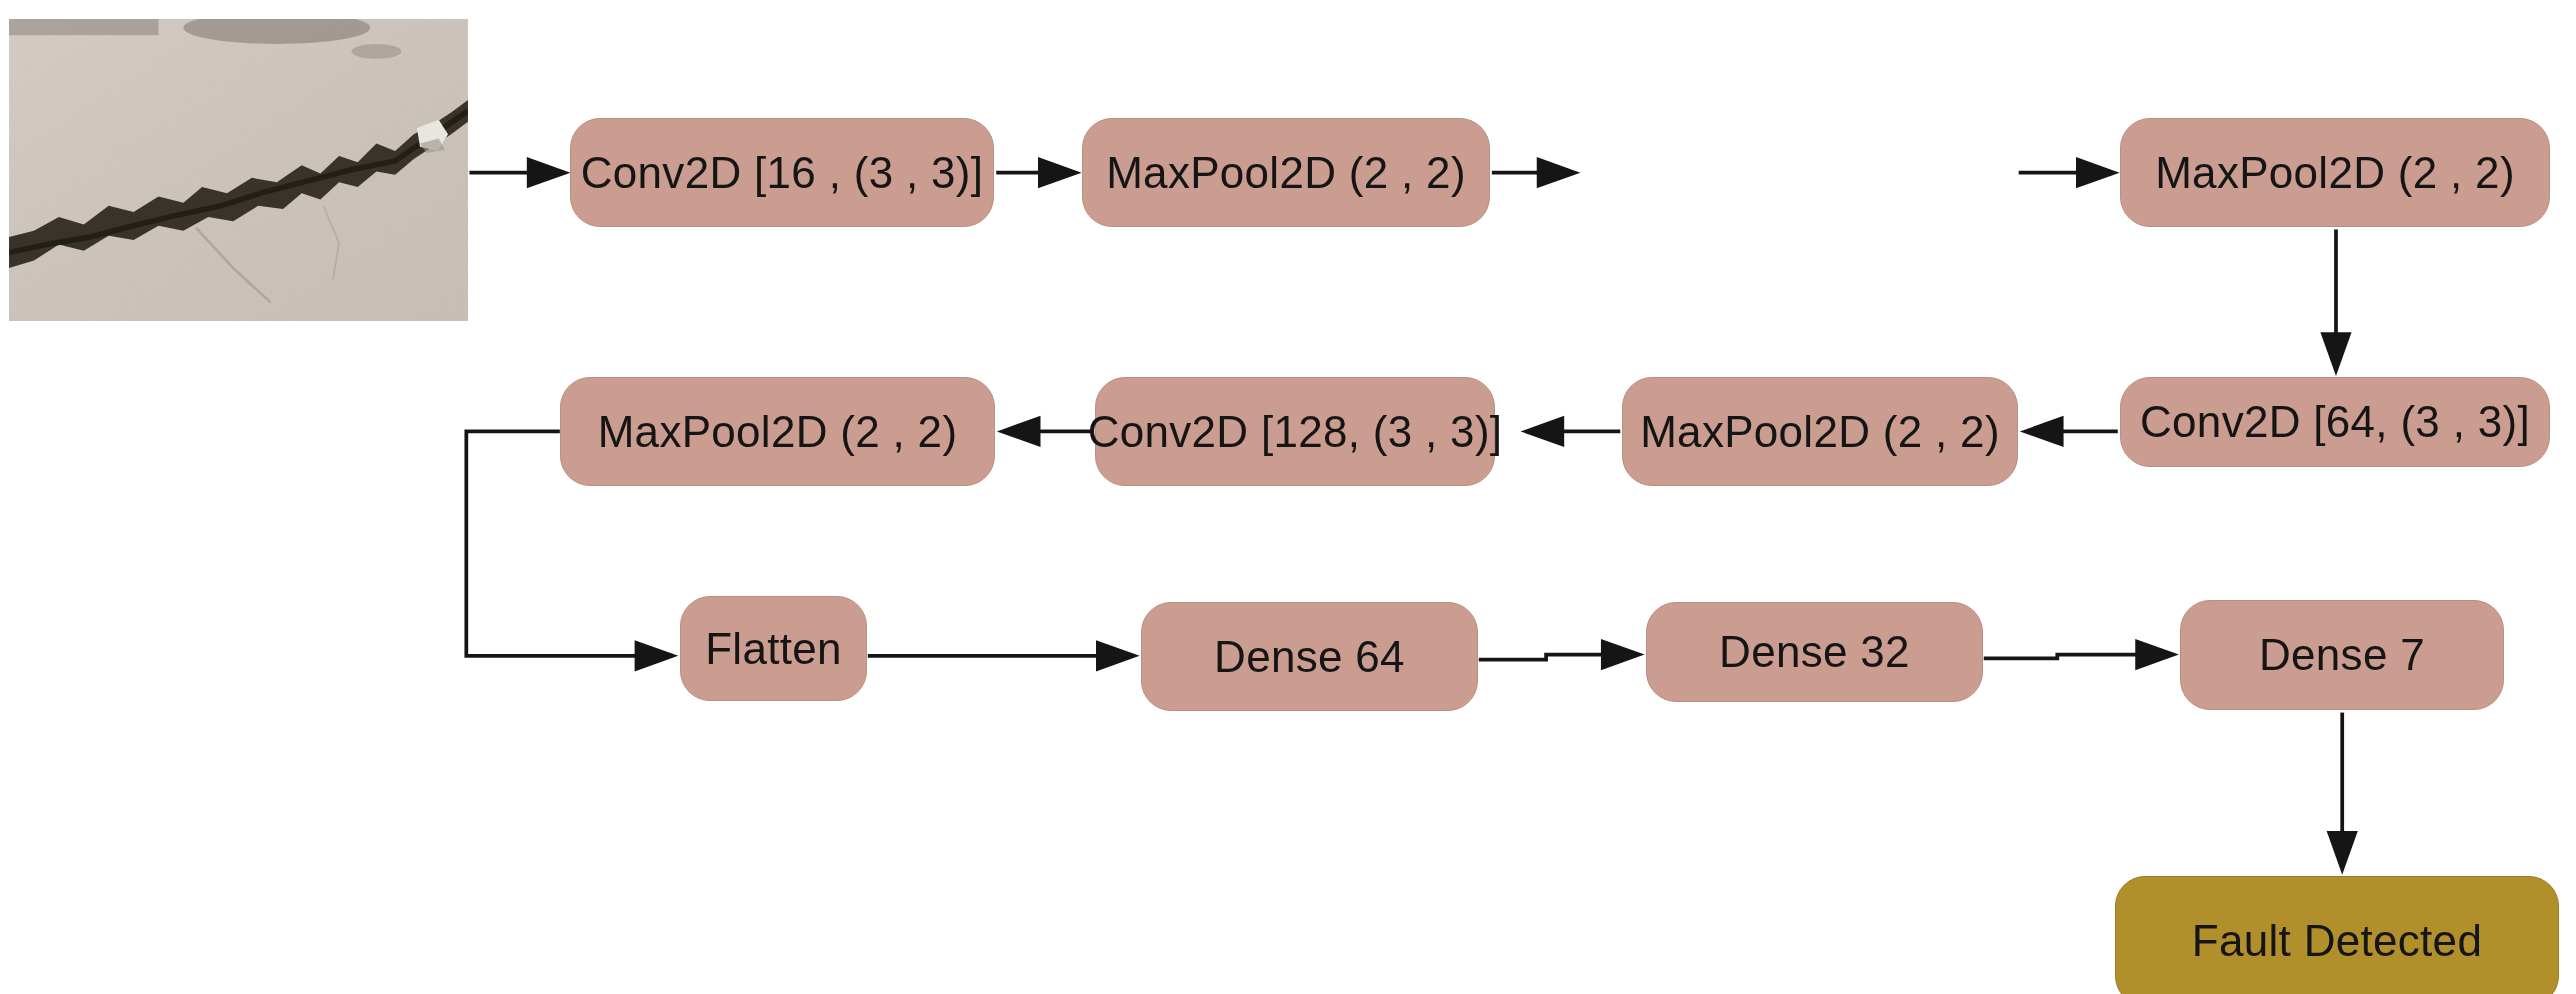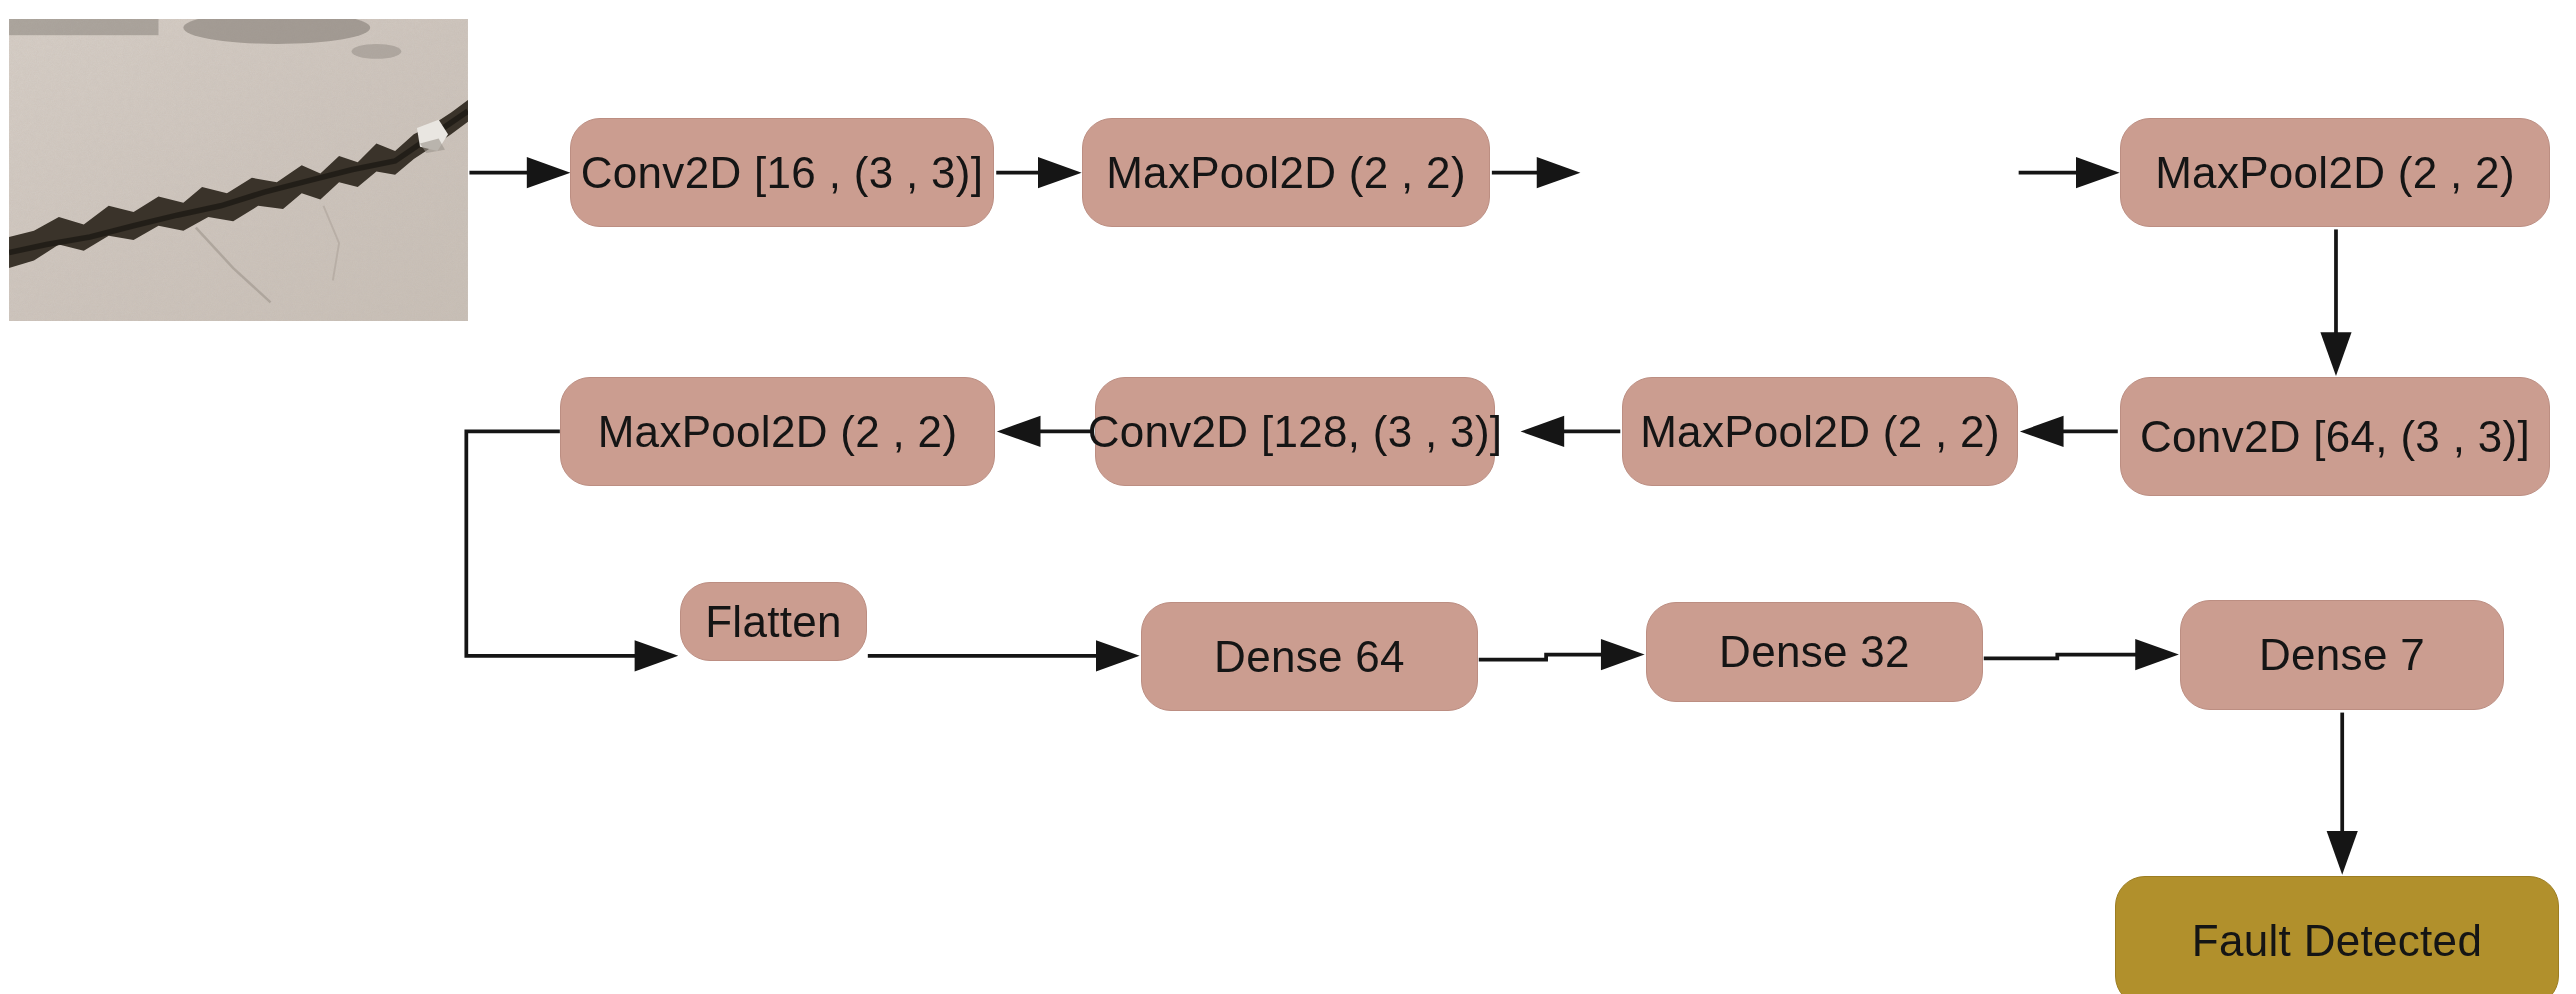--- a/index.html
+++ b/index.html
@@ -151,7 +151,7 @@
     <span>MaxPool2D (2 , 2)</span>
   </div>
 
-  <div class="node" style="left:2120px; top:377px; width:430px; height:119px;align-items:center;">
+  <div class="node" style="left:2120px; top:377px; width:430px; height:90px;align-items:center;">
     <span>Conv2D [64, (3 , 3)]</span>
   </div>
   <div class="node" style="left:1622px; top:377px; width:396px; height:109px;">

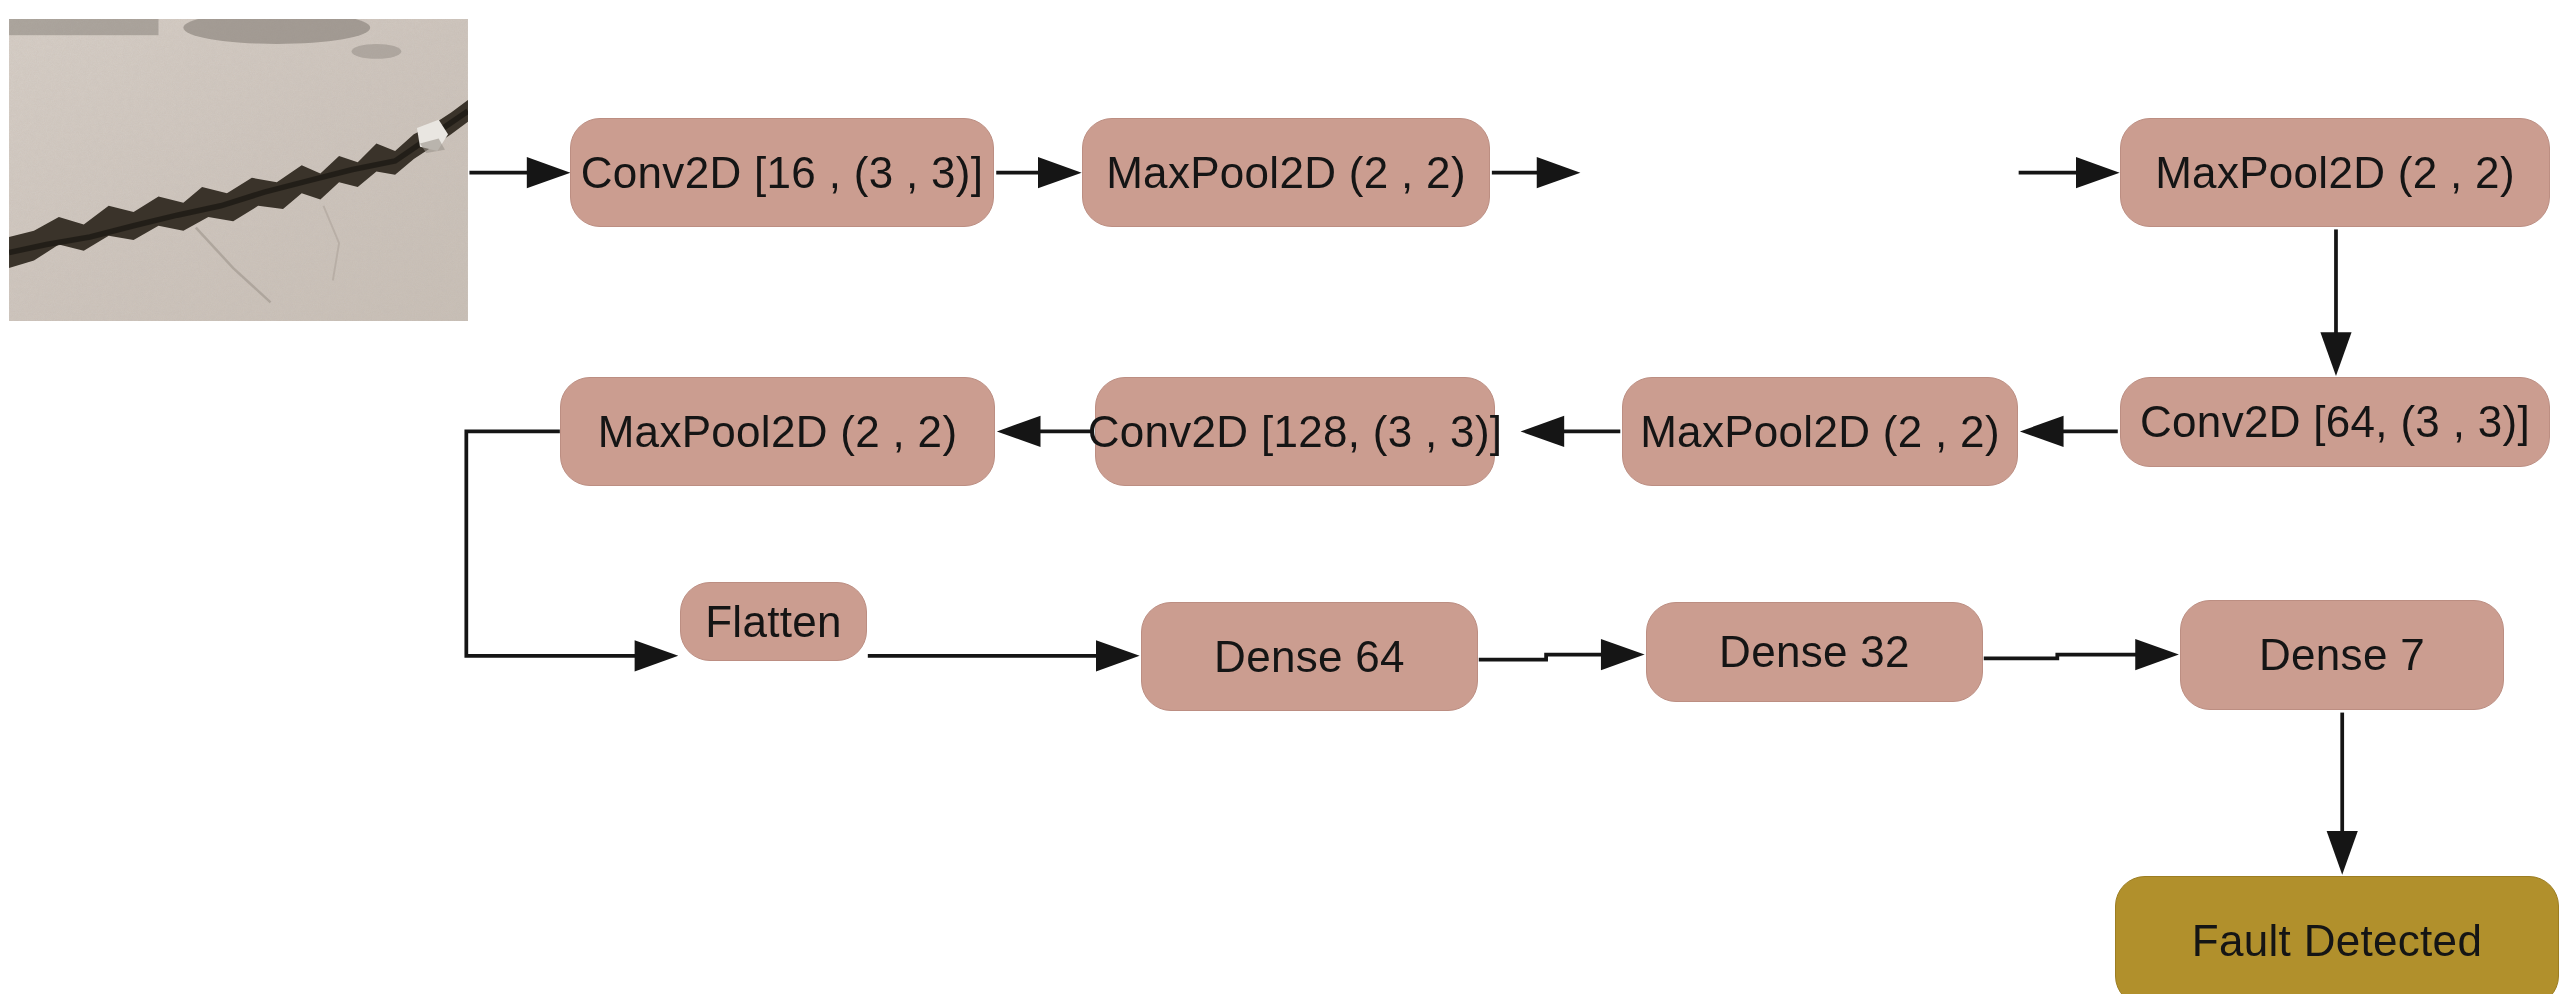--- a/index.html
+++ b/index.html
@@ -164,7 +164,7 @@
     <span>MaxPool2D (2 , 2)</span>
   </div>
 
-  <div class="node" style="left:680px; top:582px; width:187px; height:79px;">
+  <div class="node" style="left:680px; top:596px; width:187px; height:105px;">
     <span>Flatten</span>
   </div>
   <div class="node" style="left:1141px; top:602px; width:337px; height:109px;text-align:right;">

